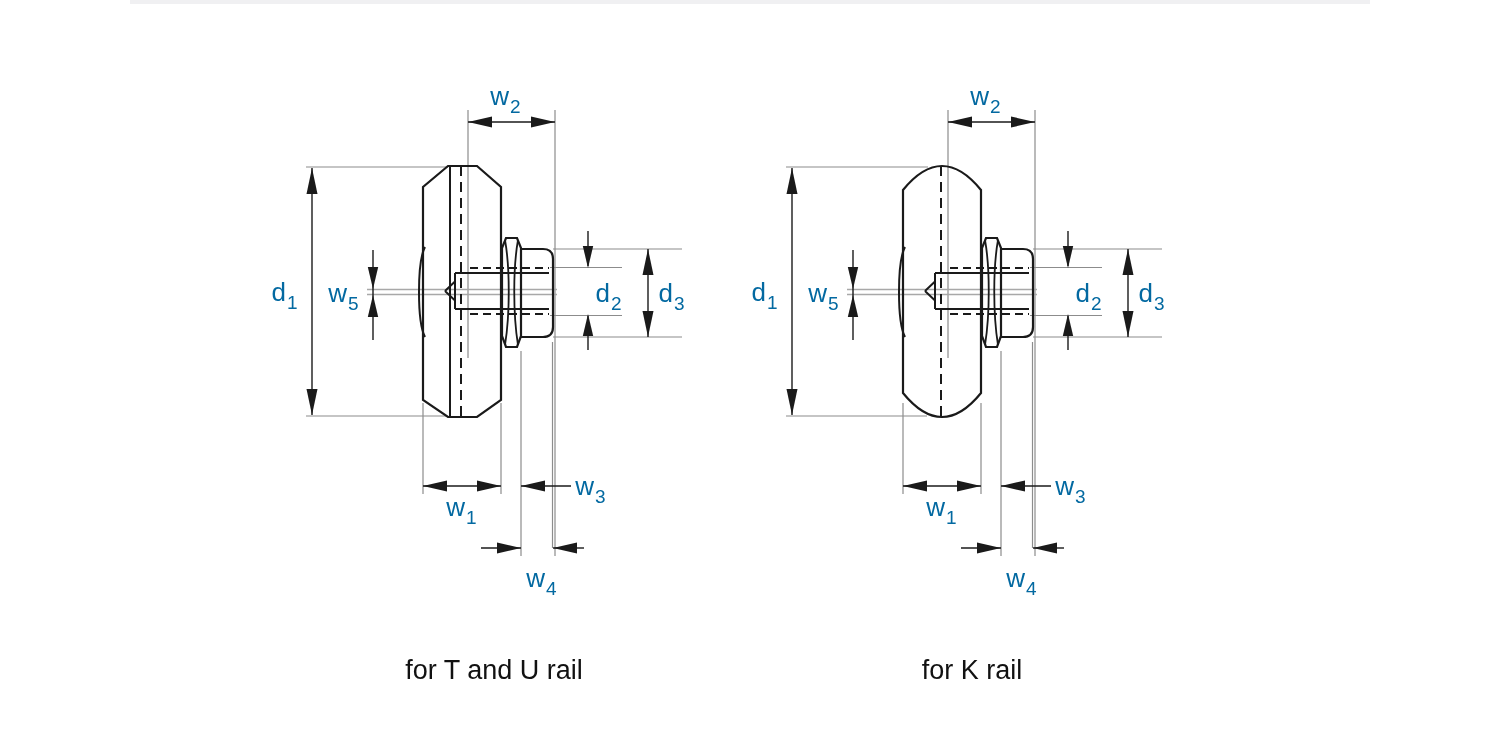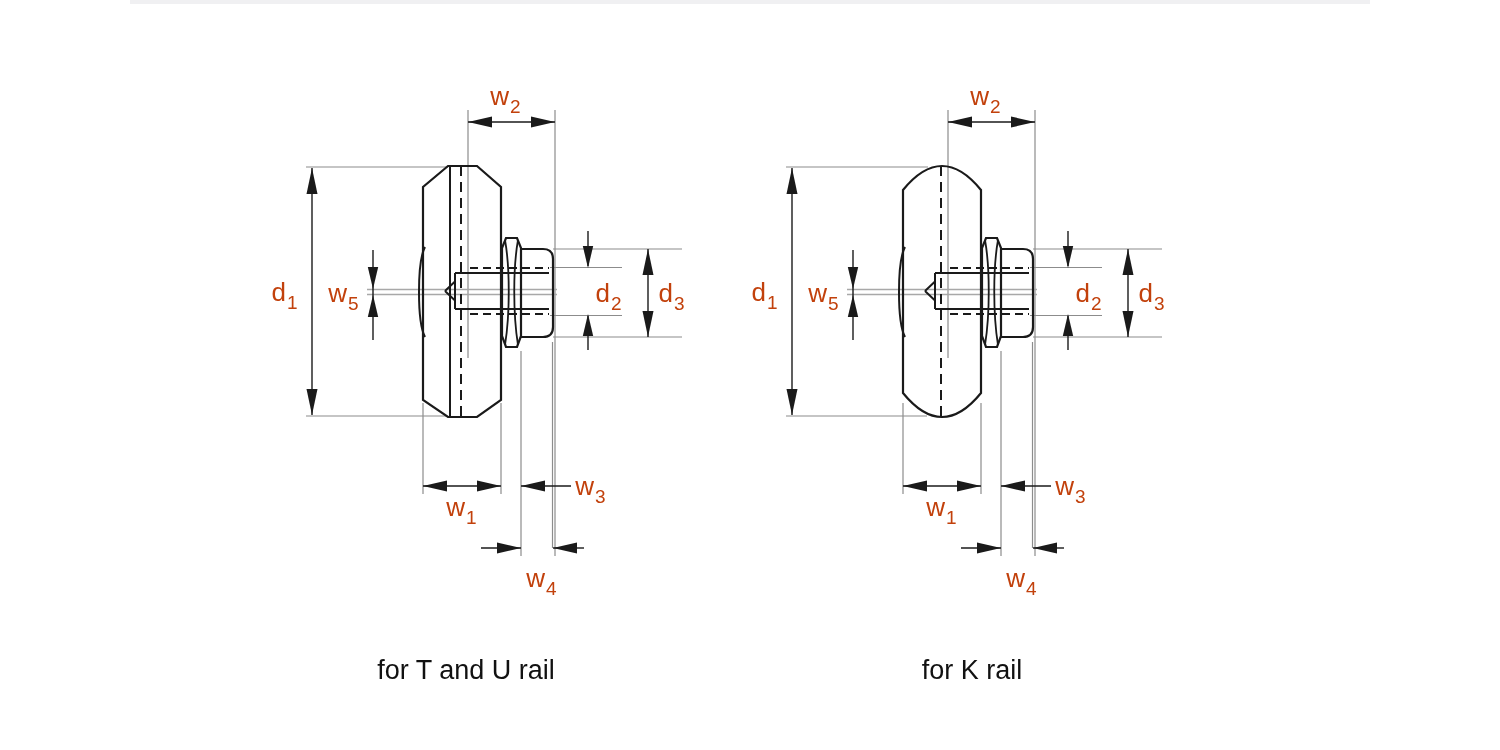--- a/index.html
+++ b/index.html
@@ -7,7 +7,7 @@
          font-family:"Liberation Sans", sans-serif;}
   #topstrip{position:absolute;left:130px;top:0;width:1240px;height:4px;}
   svg{position:absolute;left:0;top:0;}
-  .dim{position:absolute;transform:translate(-50%,-50%);font-size:26px;color:#c2410c;
+  .dim{position:absolute;transform:translate(-50%,-50%);font-size:26px;color:#0369a1;
        white-space:nowrap;line-height:1;}
   .dim sub{font-size:19px;line-height:0;position:relative;top:2px;left:1px;}
   .caption{position:absolute;transform:translate(-50%,-50%);font-size:27px;color:#111;

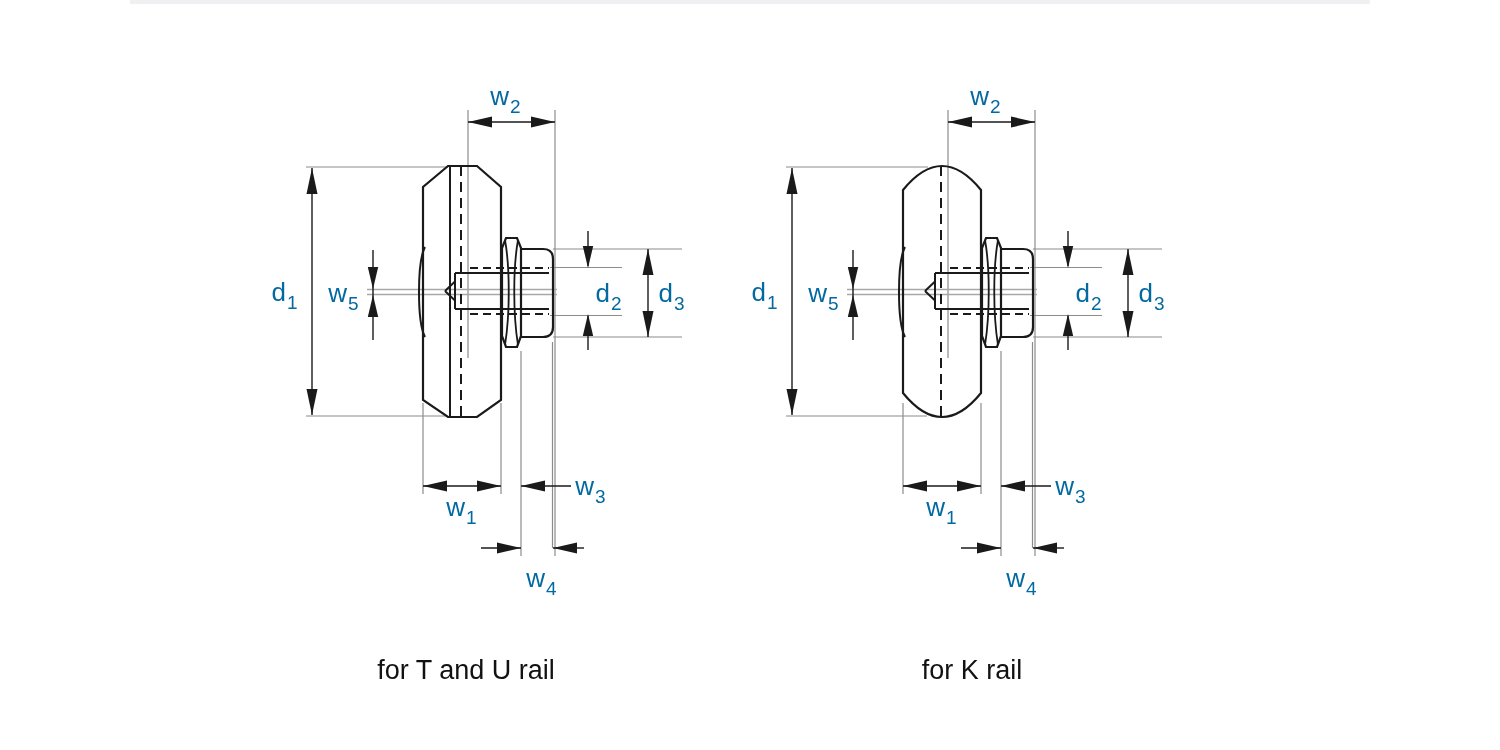--- a/index.html
+++ b/index.html
@@ -135,7 +135,7 @@
   <div class="dim" style="left:1070px;top:486px;"><span>w</span><sub>3</sub></div>
   <div class="dim" style="left:1021px;top:578px;"><span>w</span><sub>4</sub></div>
 
-  <div class="caption" style="left:466px;top:670px;">for T and U rail</div>
+  <div class="caption" style="left:494px;top:670px;">for T and U rail</div>
   <div class="caption" style="left:972px;top:670px;text-align:center;">for K rail</div>
 </div>
 

